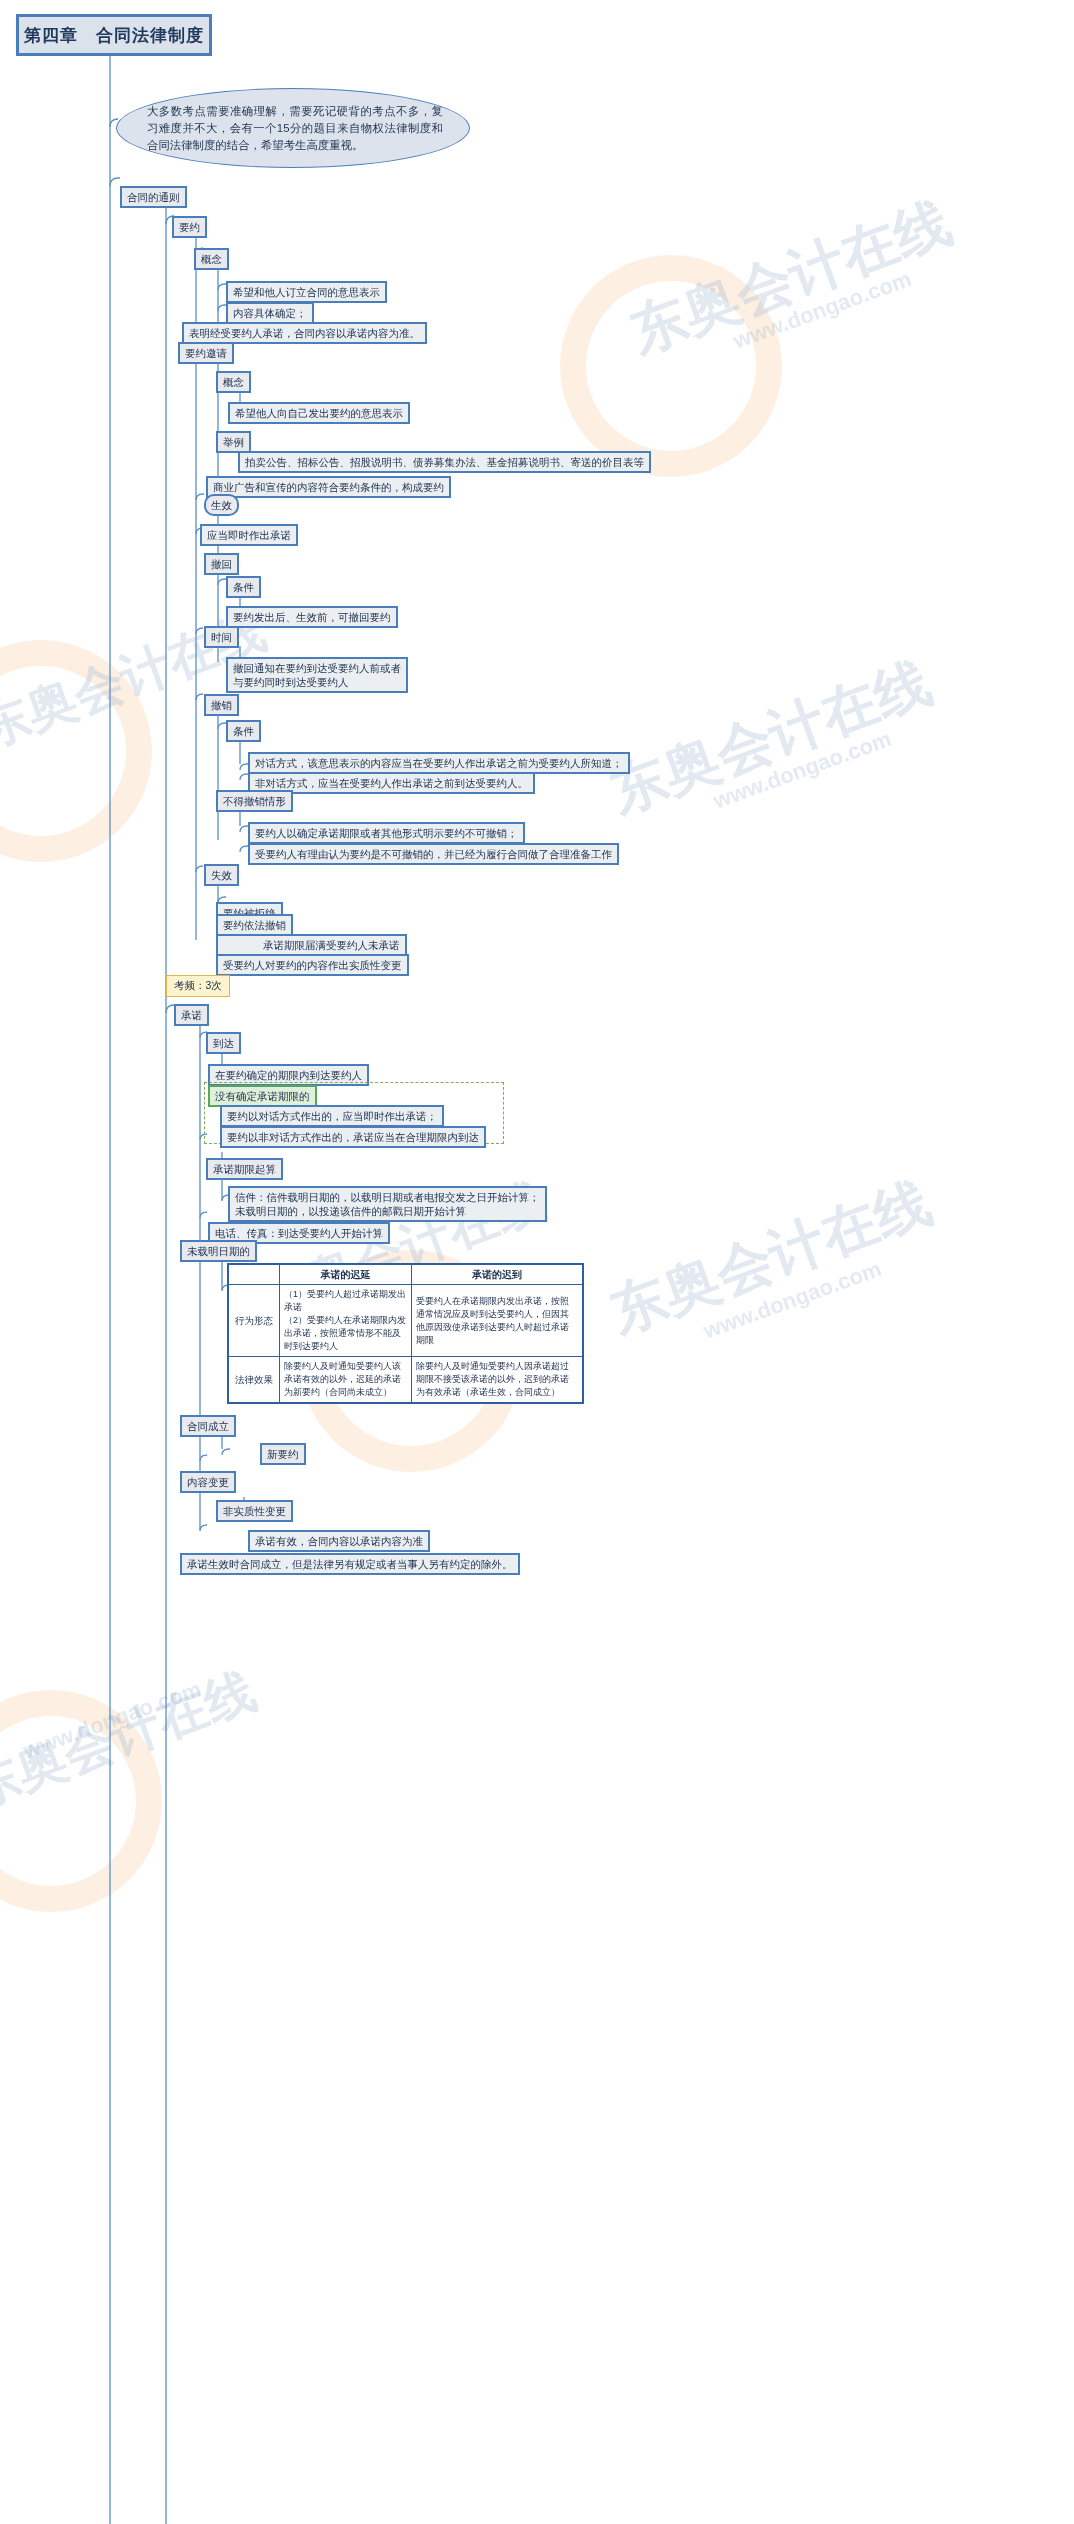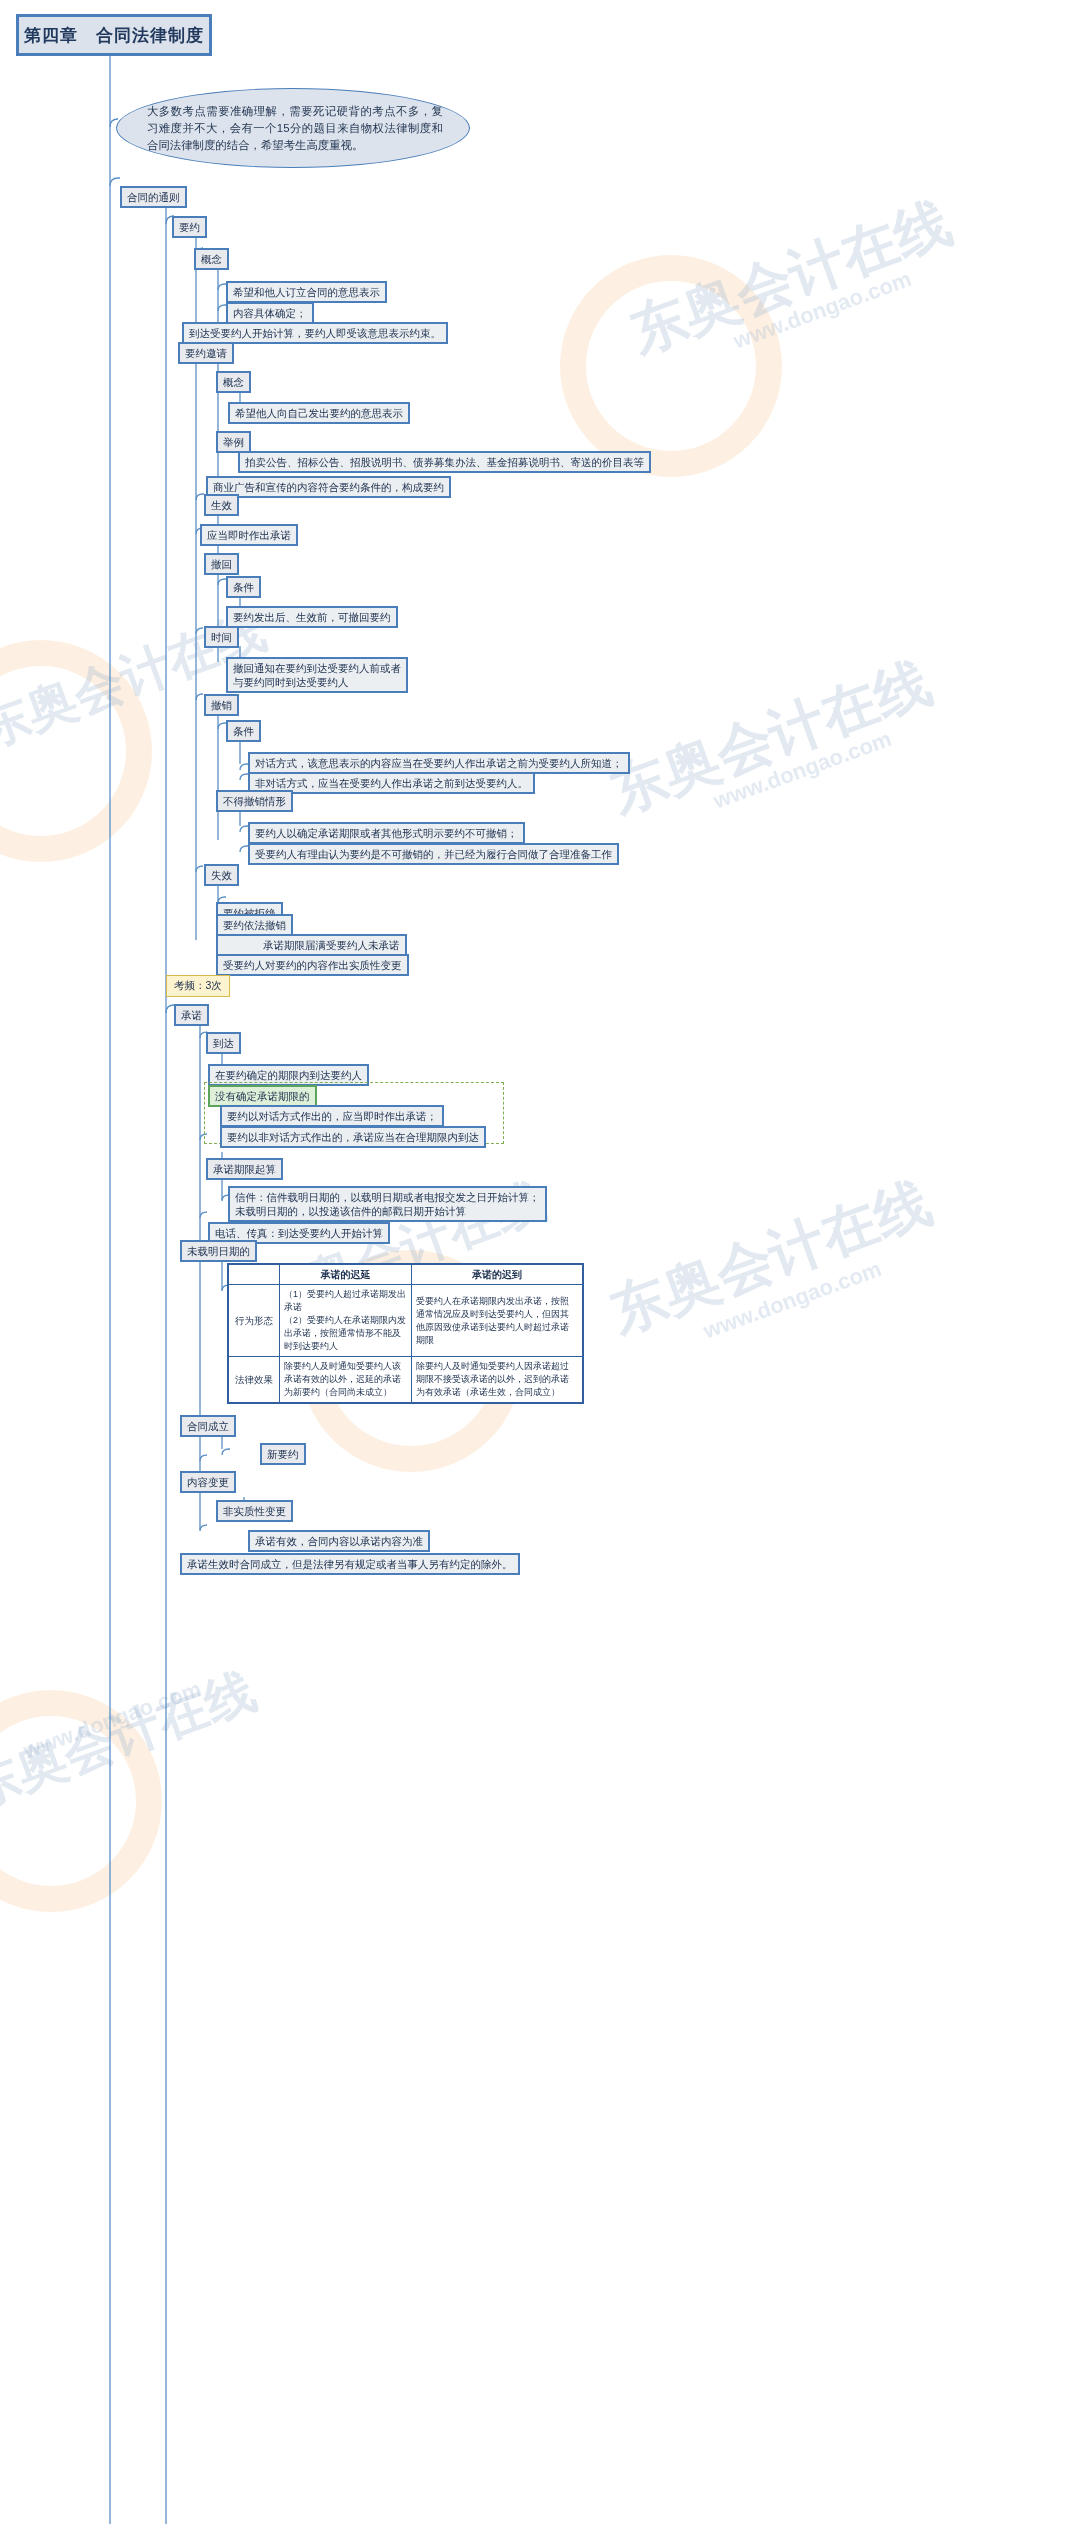--- a/index.html
+++ b/index.html
@@ -186,7 +186,7 @@
 <div class="node lvl" style="left:194px;top:248px;">概念</div>
 <div class="node leaf" style="left:226px;top:281px;">希望和他人订立合同的意思表示</div>
 <div class="node leaf" style="left:226px;top:302px;">内容具体确定；</div>
-<div class="node leaf" style="left:182px;top:322px;">到达受要约人开始计算，要约人即受该意思表示约束。</div>
+<div class="node leaf" style="left:182px;top:322px;">表明经受要约人承诺，合同内容以承诺内容为准。</div>
 
 <div class="node lvl" style="left:178px;top:342px;">要约邀请</div>
 <div class="node lvl" style="left:216px;top:371px;">概念</div>

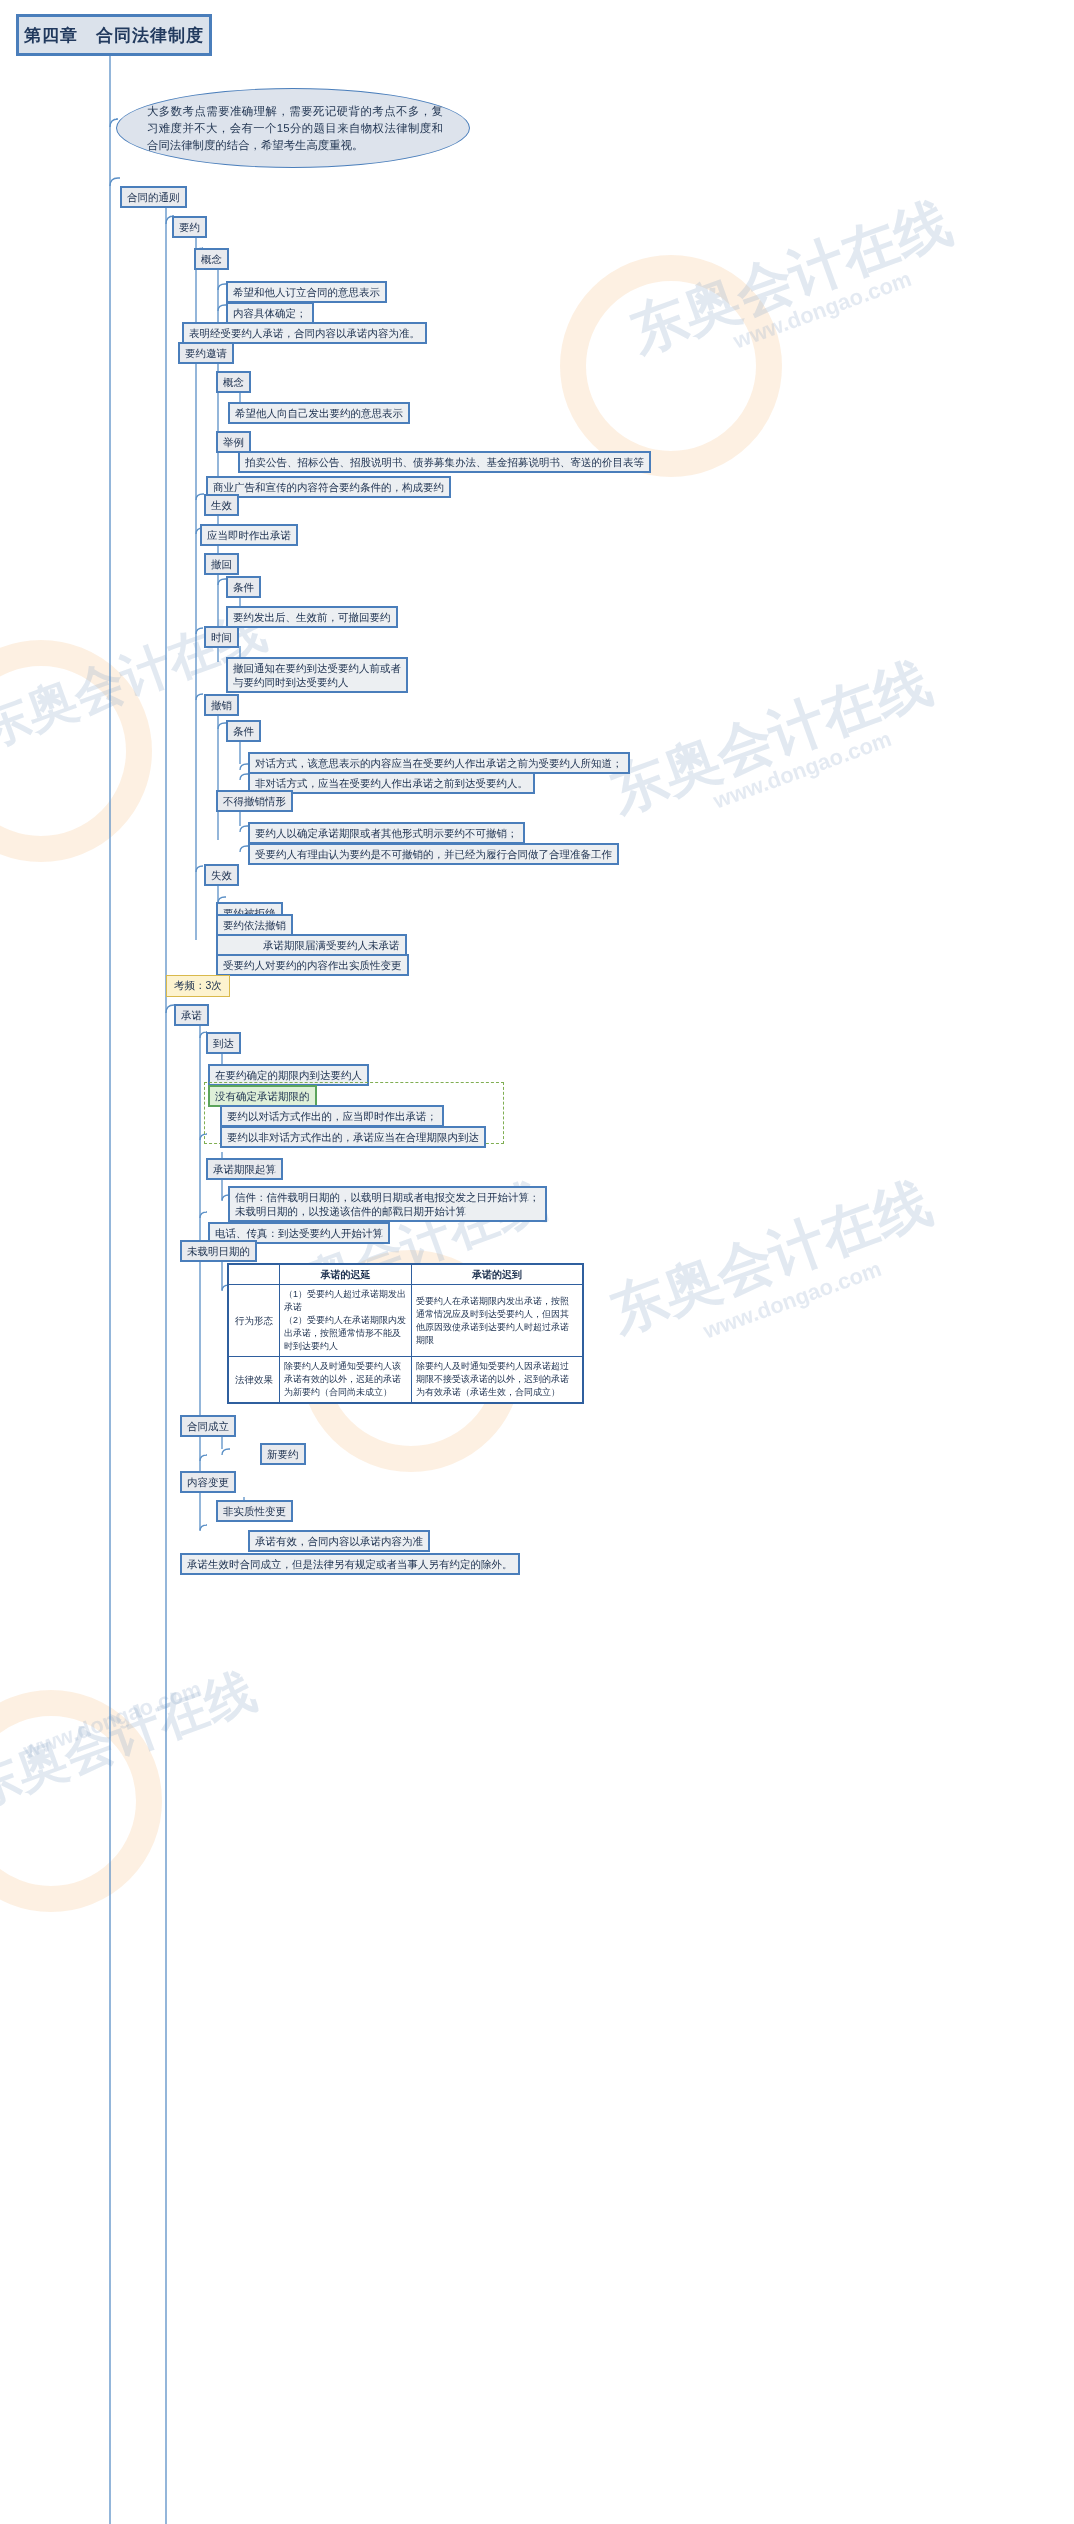--- a/index.html
+++ b/index.html
@@ -195,7 +195,7 @@
 <div class="node leaf" style="left:238px;top:451px;">拍卖公告、招标公告、招股说明书、债券募集办法、基金招募说明书、寄送的价目表等</div>
 <div class="node leaf" style="left:206px;top:476px;">商业广告和宣传的内容符合要约条件的，构成要约</div>
 
-<div class="node lvl" style="left:204px;top:494px;">生效</div>
+<div class="node lvl" style="left:204px;top:494px;border-radius:10px;">生效</div>
 <div class="node leaf" style="left:200px;top:524px;">应当即时作出承诺</div>
 
 <div class="node lvl" style="left:204px;top:553px;">撤回</div>

